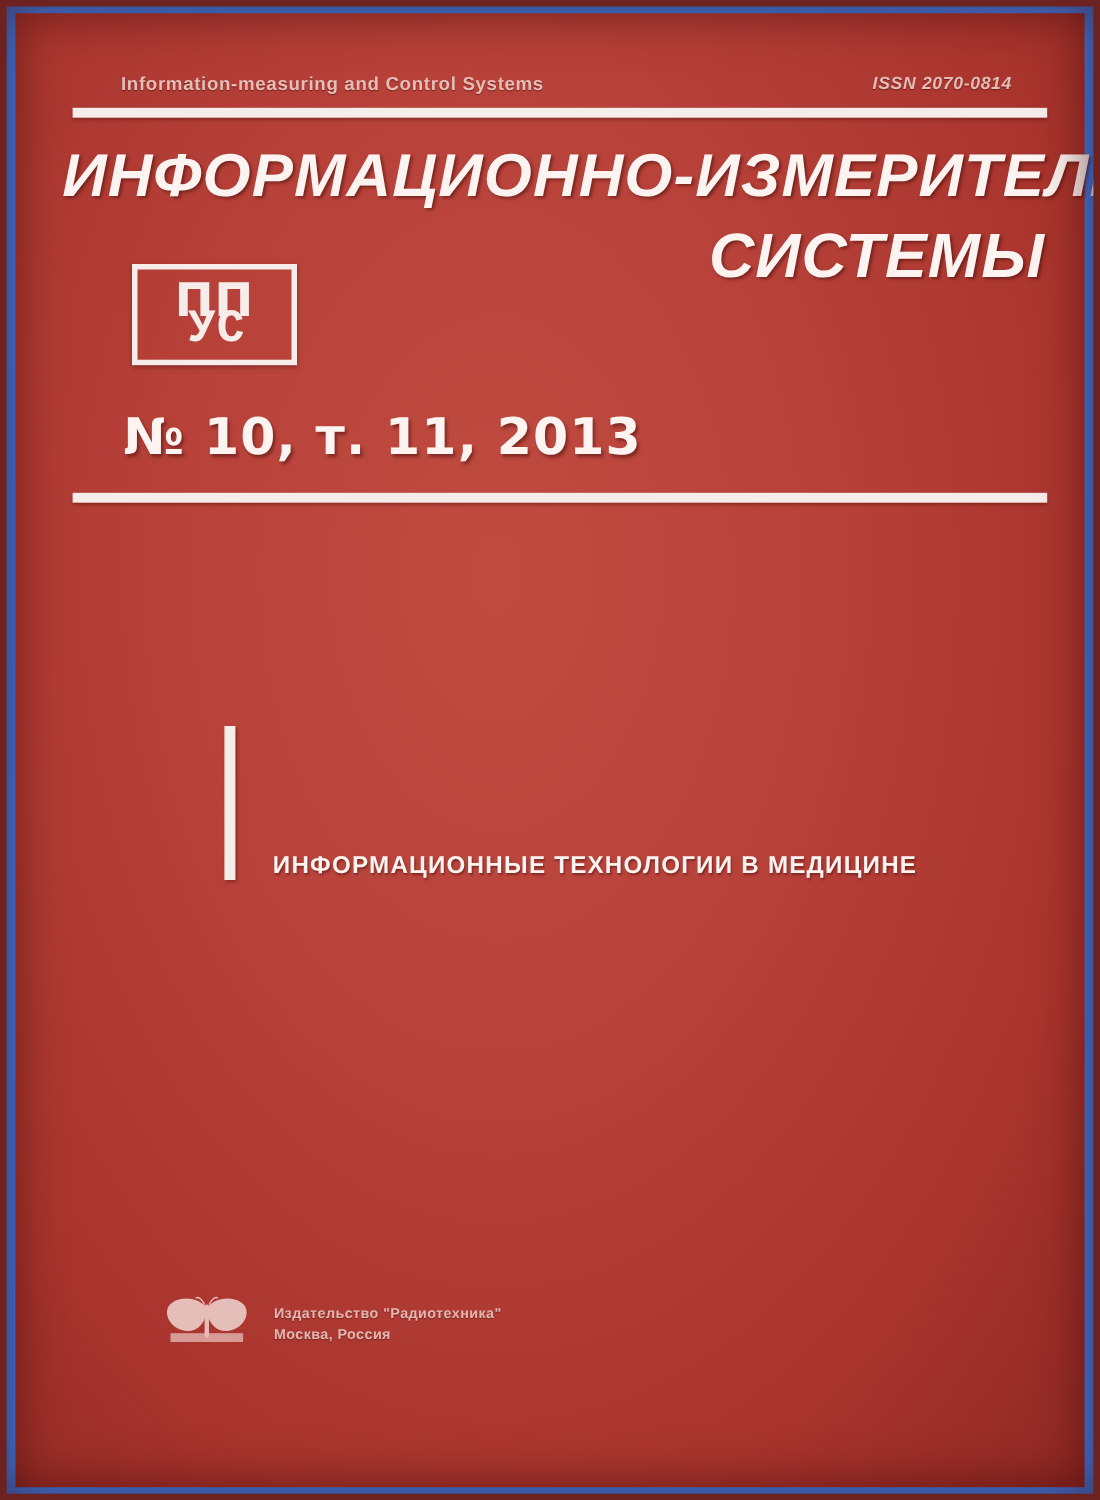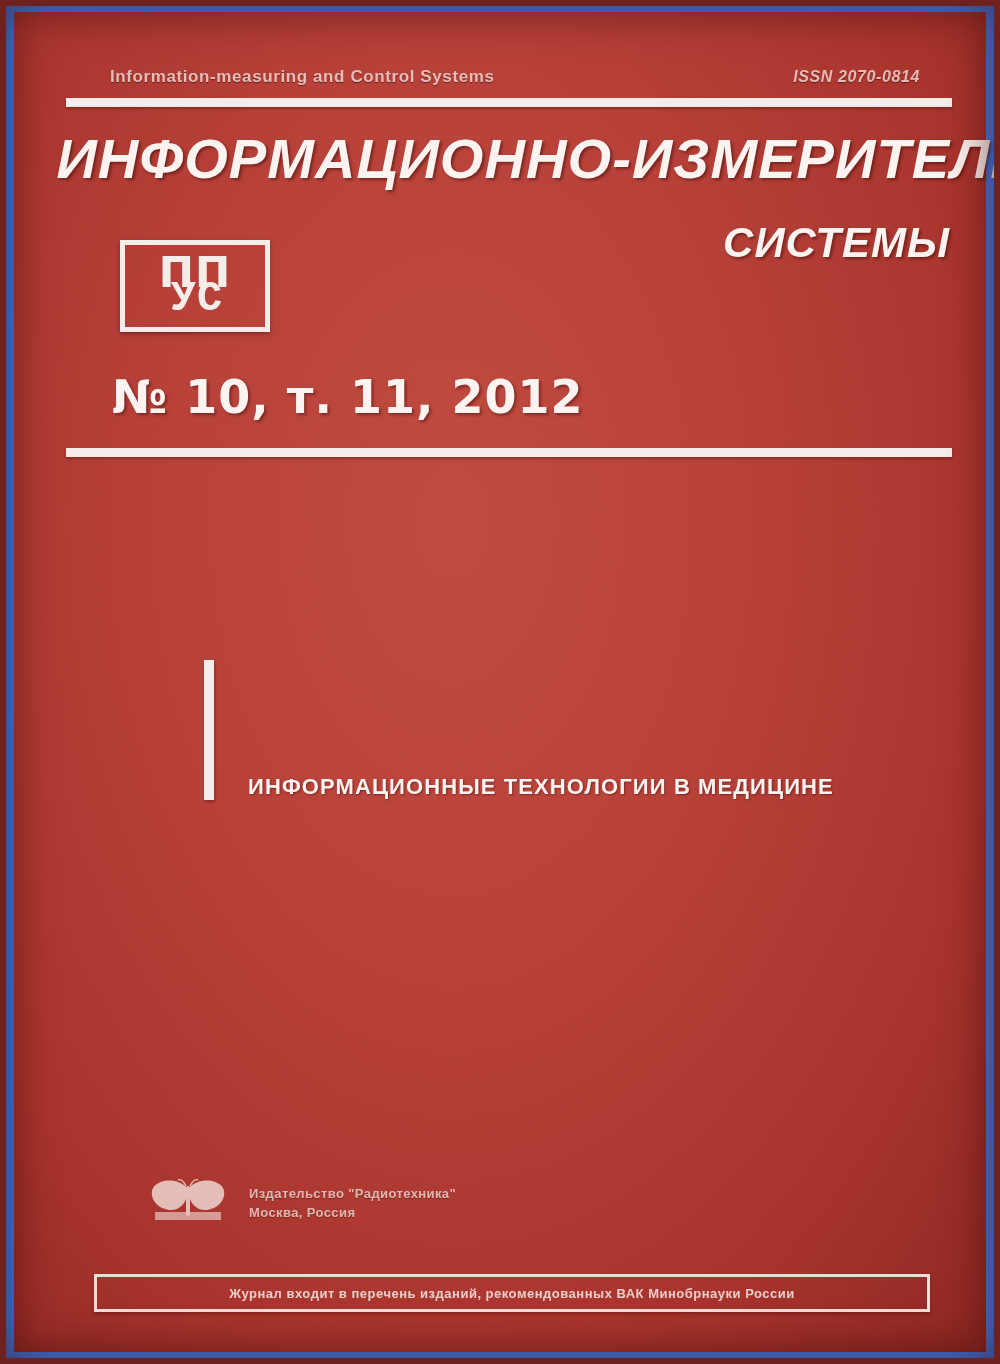--- a/index.html
+++ b/index.html
@@ -104,9 +104,9 @@
     margin-top: 4px;
   }
   .mast-l3 {
-    font-size: 42px;
+    font-size: 57px;
     line-height: 74px;
-    margin-top: 12px;
+    margin-top: 2px;
   }
 
   

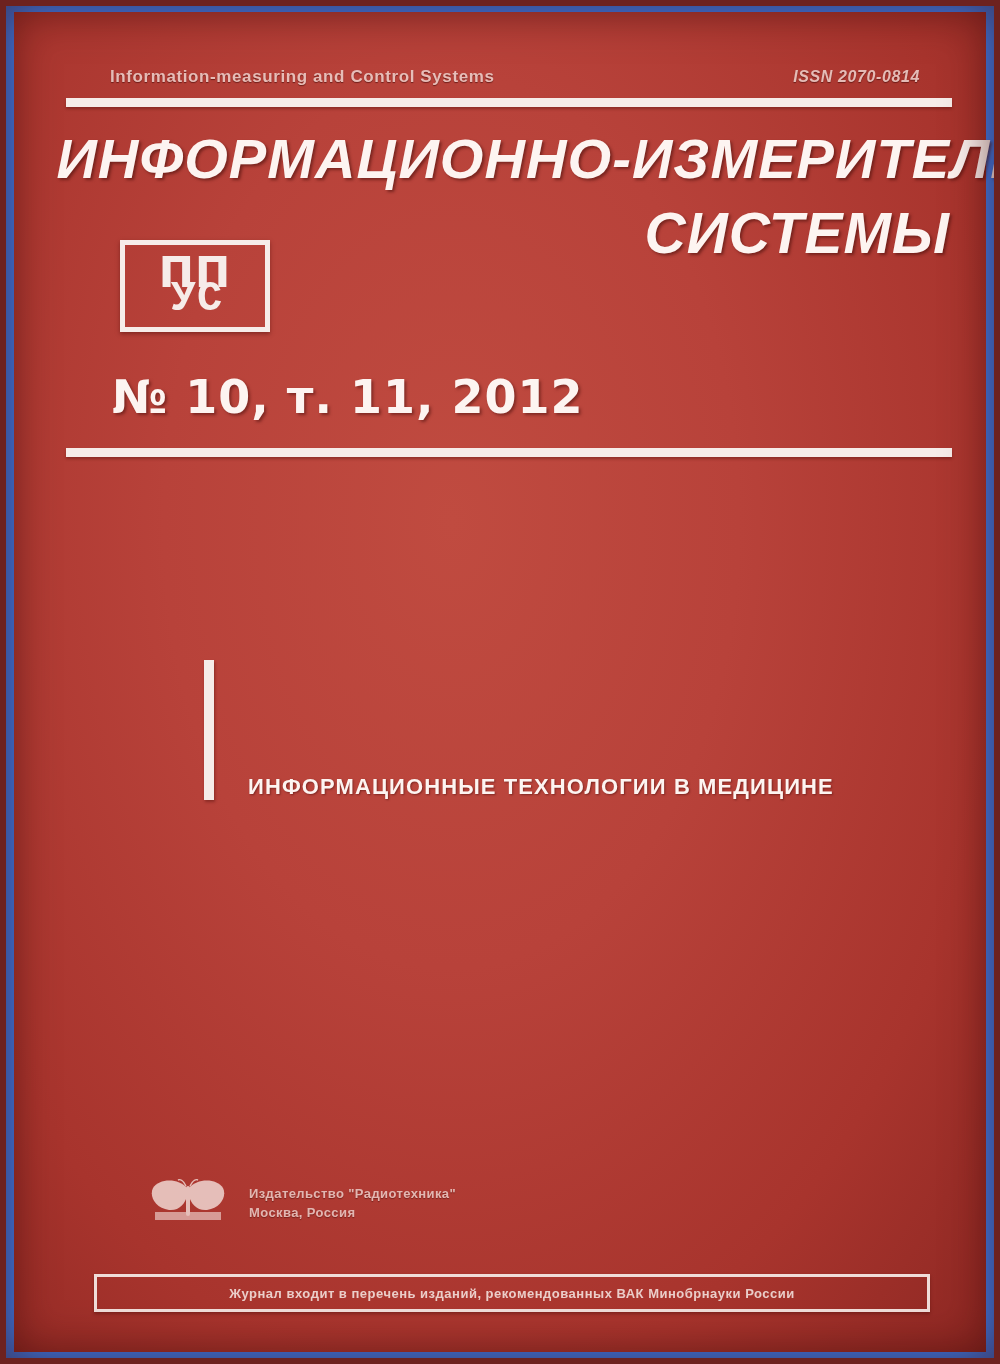--- a/index.html
+++ b/index.html
@@ -260,7 +260,7 @@
       </div>
     </div>
 
-    <div class="issue">№ 10, т. 11, 2012</div>
+    <div class="issue">№ 10, т. 11, 2013</div>
 
     <div class="rule rule-bottom"></div>
 

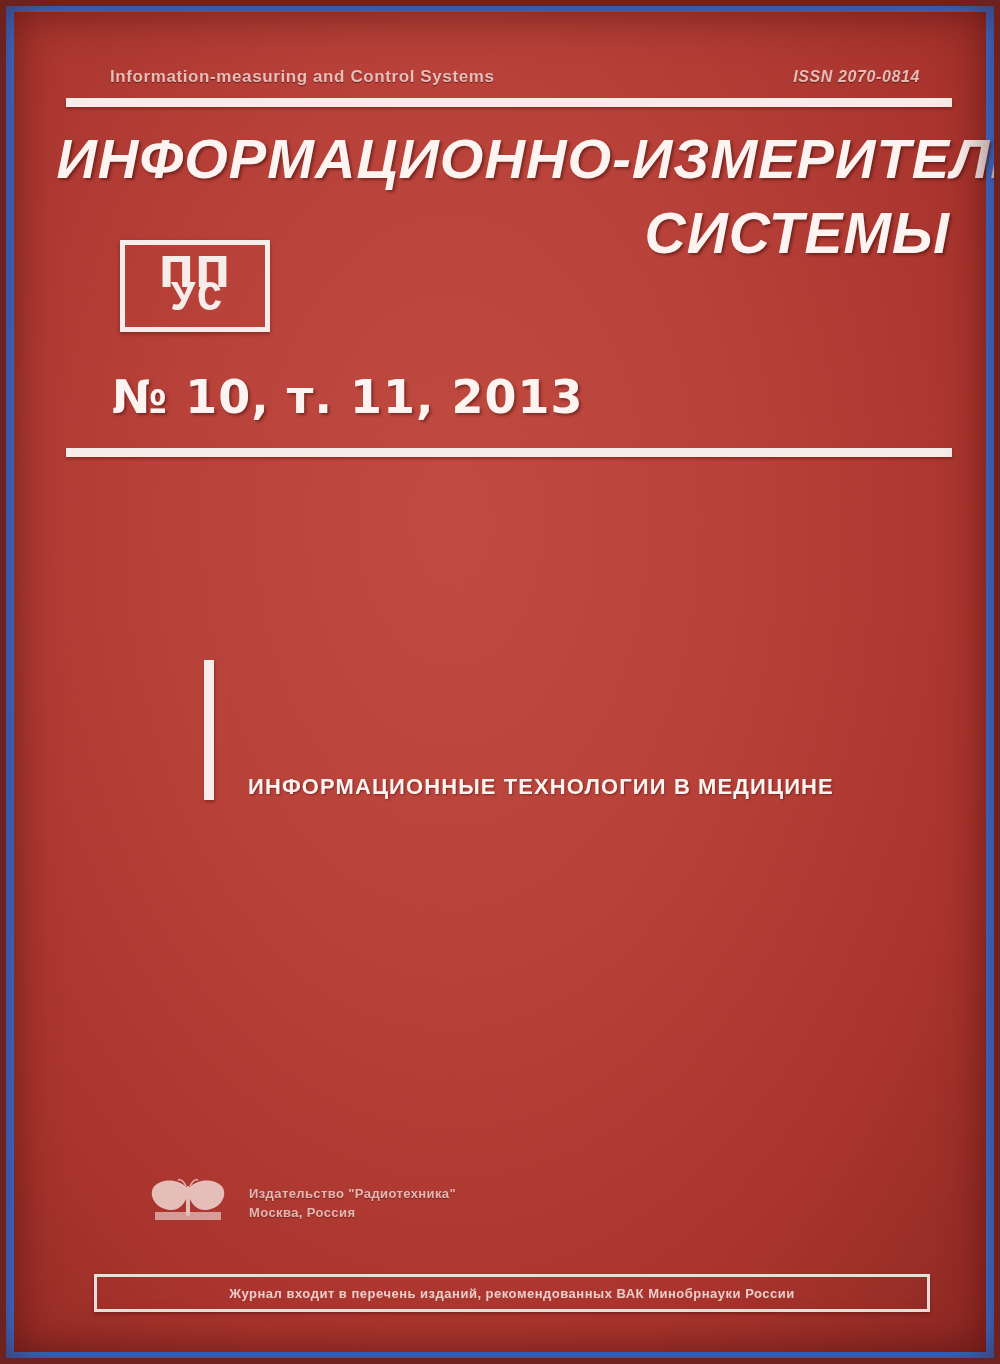--- a/index.html
+++ b/index.html
@@ -287,9 +287,6 @@
       </div>
     </div>
 
-    <div class="reg-banner">
-      <div class="reg-text">Журнал входит в перечень изданий, рекомендованных ВАК Минобрнауки России</div>
-    </div>
 
   </div>
   <div class="scan-edge"></div>

